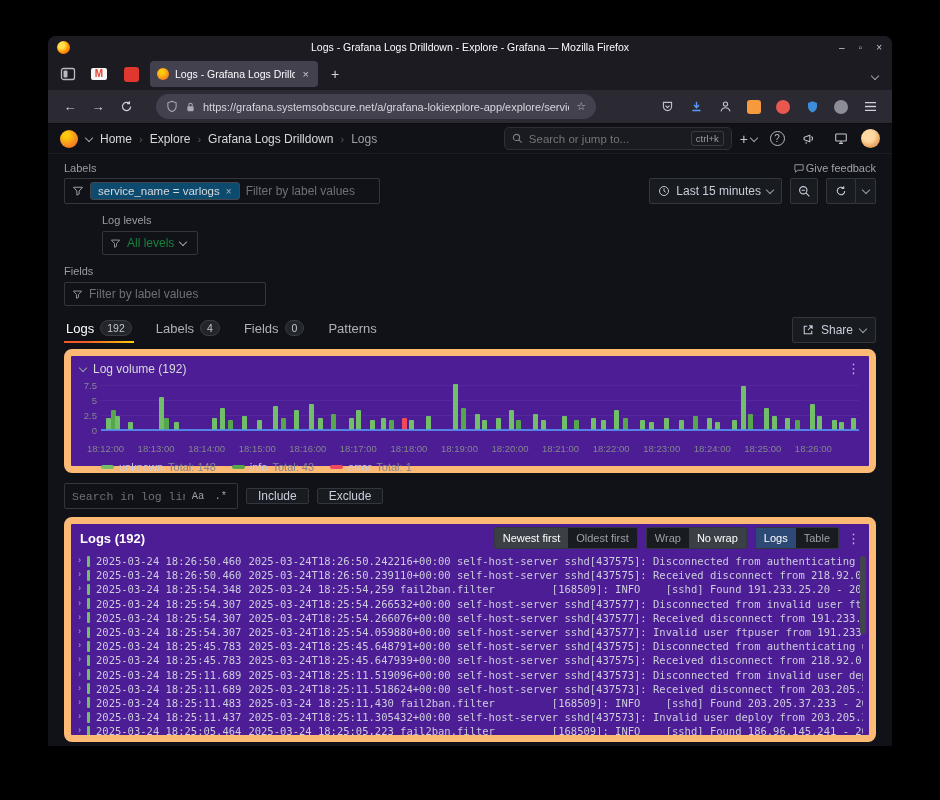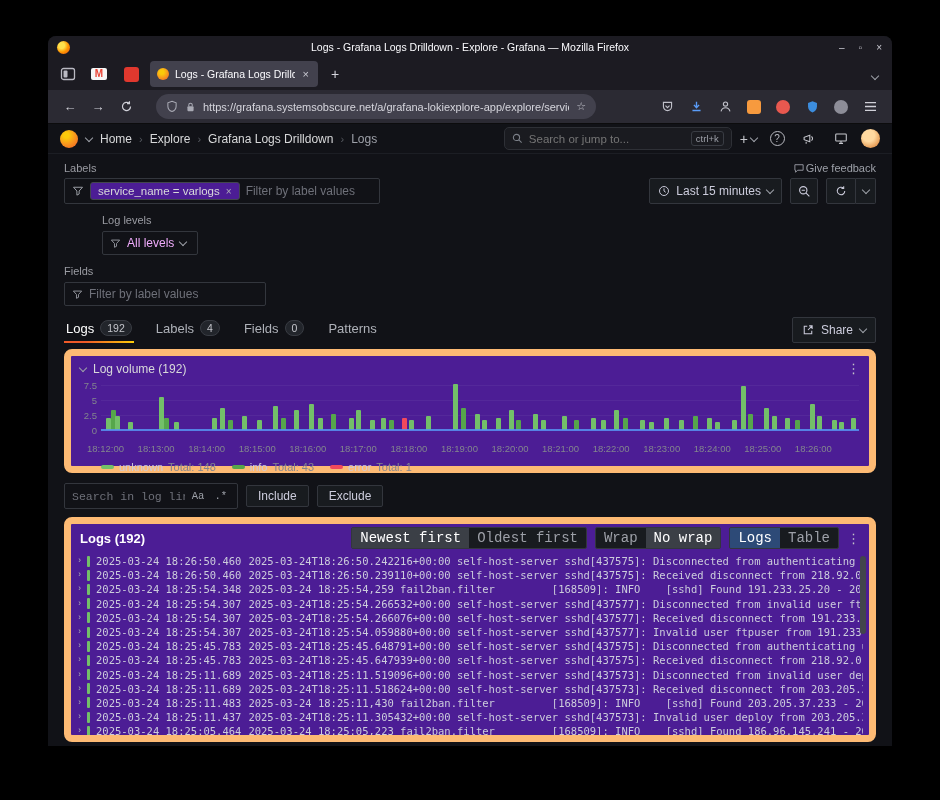--- a/index.html
+++ b/index.html
@@ -65,7 +65,7 @@
 
   .filter-row { display:flex; align-items:center; margin-top:4px; }
   .filter-box { width:316px; height:26px; border:1px solid #33363d; border-radius:2px; display:flex; align-items:center; gap:6px; padding:0 7px; background:#111217; }
-  .chip { display:flex; align-items:center; gap:6px; background:#4c1d95; border:1px solid #43464d; border-radius:3px; padding:2px 7px; font-size:11.5px; color:#d8d9da; white-space:nowrap; }
+  .chip { display:flex; align-items:center; gap:6px; background:#0c4a6e; border:1px solid #43464d; border-radius:3px; padding:2px 7px; font-size:11.5px; color:#d8d9da; white-space:nowrap; }
   .chip .x { color:#aeb1b8; font-size:10px; cursor:pointer; }
   .ghost-input { flex:1; background:transparent; border:none; outline:none; color:#ccccdc; font-size:12px; font-family:"Liberation Sans",sans-serif; min-width:10px; }
   .ghost-input::placeholder { color:#6e7079; }

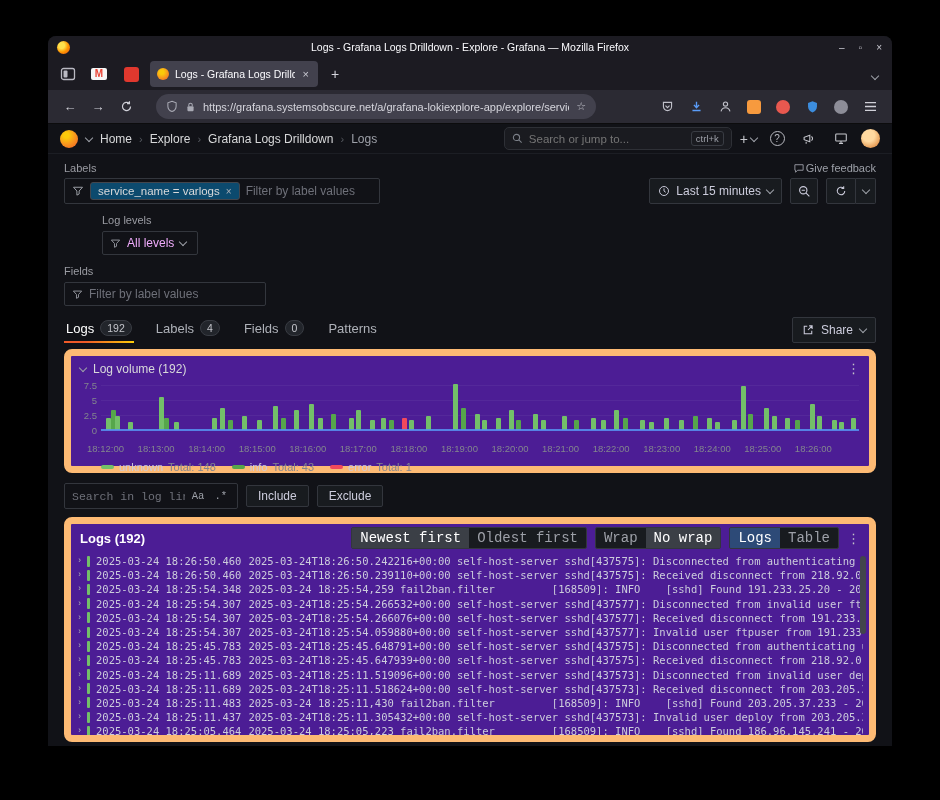--- a/index.html
+++ b/index.html
@@ -81,7 +81,7 @@
   .split .tool-btn:last-child { border-left:none; border-radius:0 2px 2px 0; width:20px; justify-content:center; padding:0; }
 
   .sub-indent { margin-left:38px; }
-  .levels-dd { margin-top:3px; height:24px; width:96px; border:1px solid #33363d; border-radius:2px; display:flex; align-items:center; gap:6px; padding:0 7px; font-size:12px; color:#f0abfc; cursor:pointer; }
+  .levels-dd { margin-top:3px; height:24px; width:96px; border:1px solid #33363d; border-radius:2px; display:flex; align-items:center; gap:6px; padding:0 7px; font-size:12px; color:#15803d; cursor:pointer; }
   .fields-input { margin-top:3px; height:24px; width:202px; border:1px solid #33363d; border-radius:2px; display:flex; align-items:center; gap:6px; padding:0 7px; }
 
   .chev { width:6px; height:6px; border-right:1.4px solid #9da0a8; border-bottom:1.4px solid #9da0a8; transform:rotate(45deg); display:inline-block; flex:none; margin-top:-2px; }

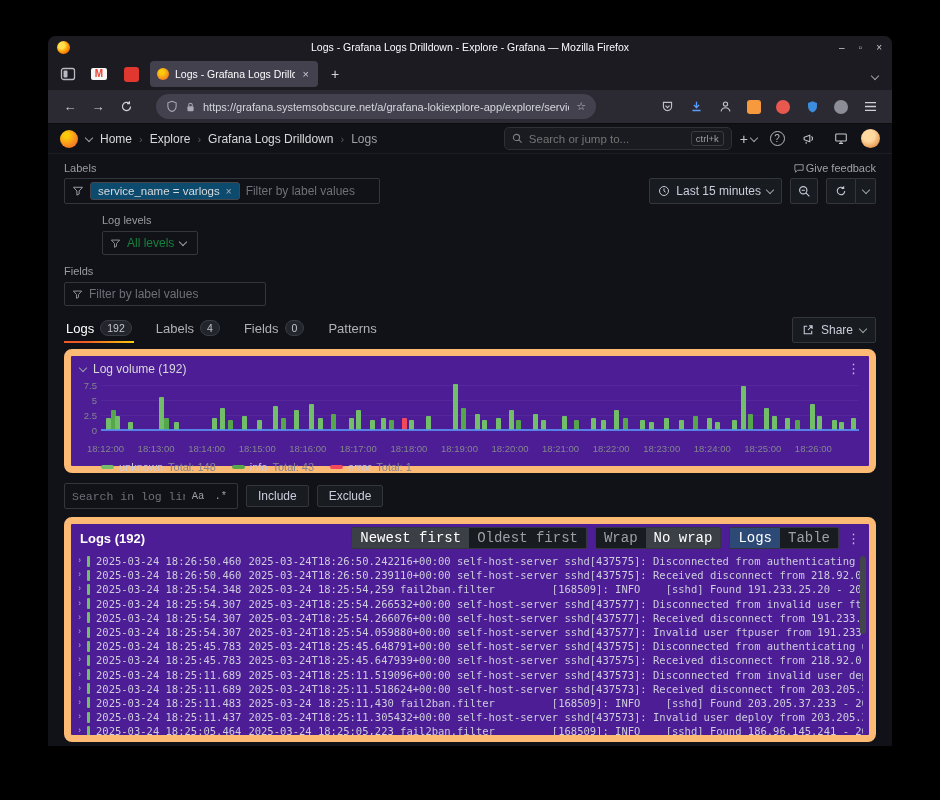--- a/index.html
+++ b/index.html
@@ -122,7 +122,7 @@
   .logsearch input { flex:1; background:transparent; border:none; outline:none; color:#ccccdc; font-size:11.5px; font-family:"Liberation Mono",monospace; min-width:5px; }
   .logsearch input::placeholder { color:#6e7079; }
   .mini-opt { font-size:10.5px; color:#9da0a8; padding:1px 3px; cursor:pointer; font-family:"Liberation Mono",monospace; }
-  .inc-btn { height:22px; border:1px solid #33363d; border-radius:2px; background:#181b1f; color:#ccccdc; font-size:12px; padding:0 11px; display:flex; align-items:center; cursor:pointer; }
+  .inc-btn { height:16px; border:1px solid #33363d; border-radius:2px; background:#181b1f; color:#ccccdc; font-size:12px; padding:0 11px; display:flex; align-items:center; cursor:pointer; }
 
   .logs-panel { margin-top:8px; flex:1; margin-bottom:4px; display:flex; flex-direction:column; overflow:hidden; position:relative; }
   .logs-header { height:28px; flex:none; display:flex; align-items:center; padding:0 9px; gap:8px; }

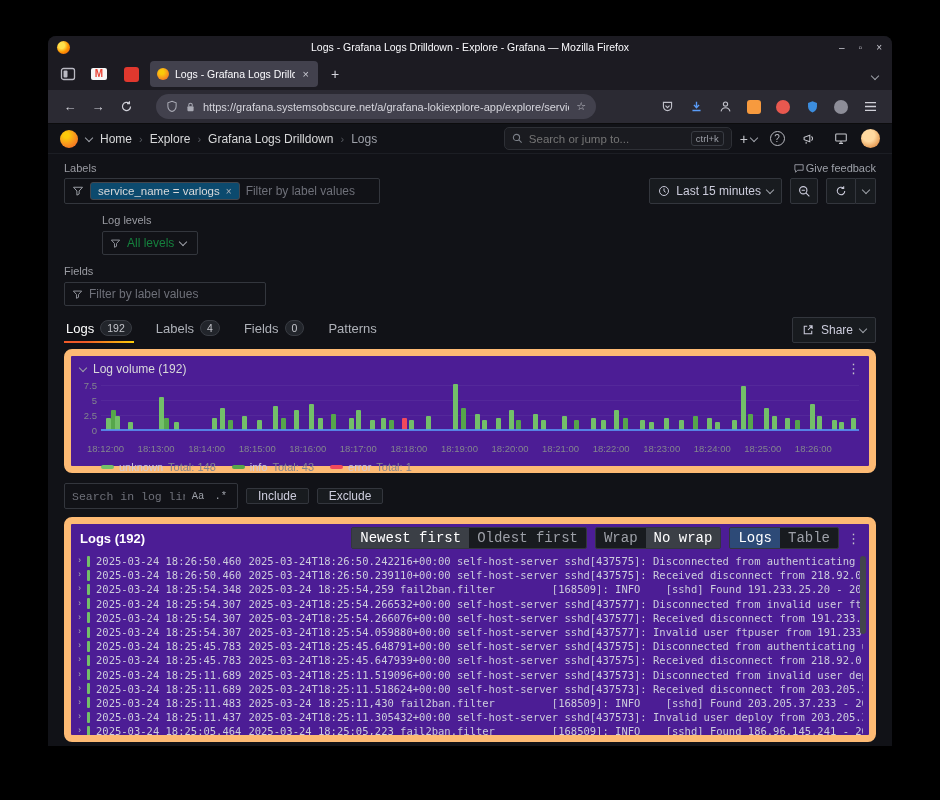--- a/index.html
+++ b/index.html
@@ -129,7 +129,7 @@
   .logs-title { font-size:13px; font-weight:bold; color:#ffffff; }
   .logs-controls { margin-left:auto; display:flex; align-items:center; gap:8px; }
   .radio-group { display:flex; border:1px solid #33363d; border-radius:2px; overflow:hidden; height:22px; }
-  .radio { background:#181b1f; border:none; color:#9da0a8; font-size:14px; padding:0 8px; font-family:Liberation Mono, monospace; cursor:pointer; }
+  .radio { background:#181b1f; border:none; color:#9da0a8; font-size:11px; padding:0 8px; font-family:Liberation Sans, sans-serif; cursor:pointer; }
   .radio.sel { background:#3b3f46; color:#fff; }
   .radio.sel-blue { background:#2d4a77; color:#fff; }
   .log-rows { flex:1; overflow:hidden; padding:2px 6px 0 6px; }

